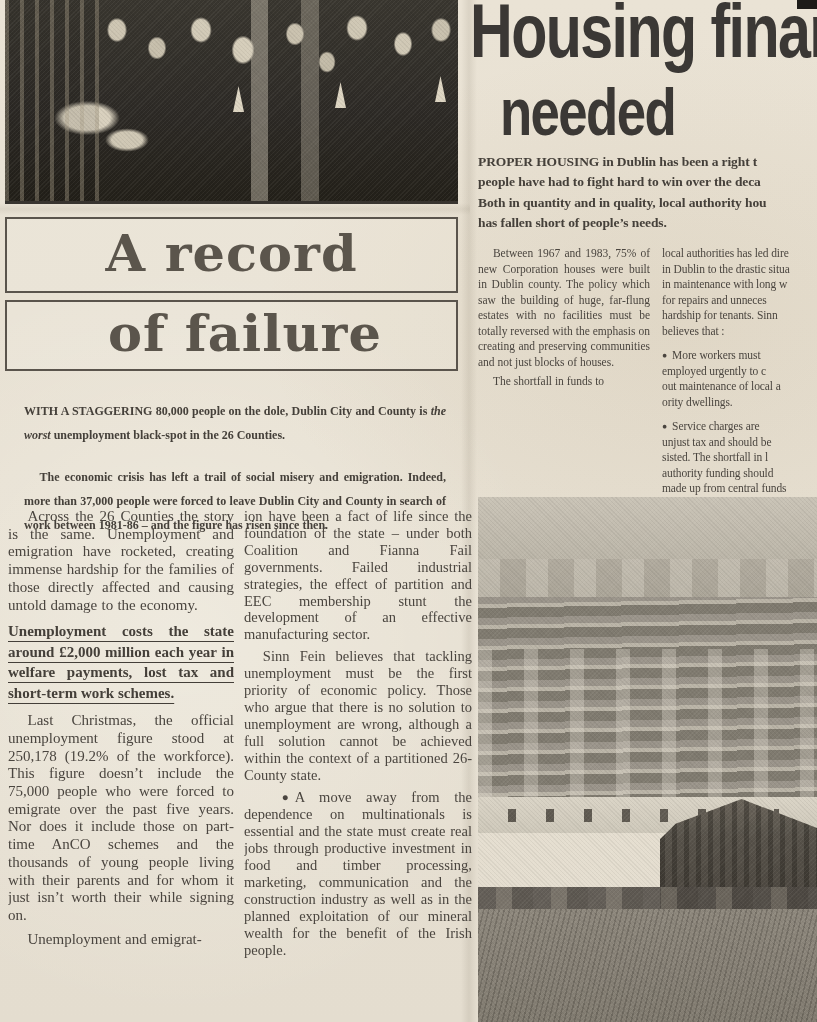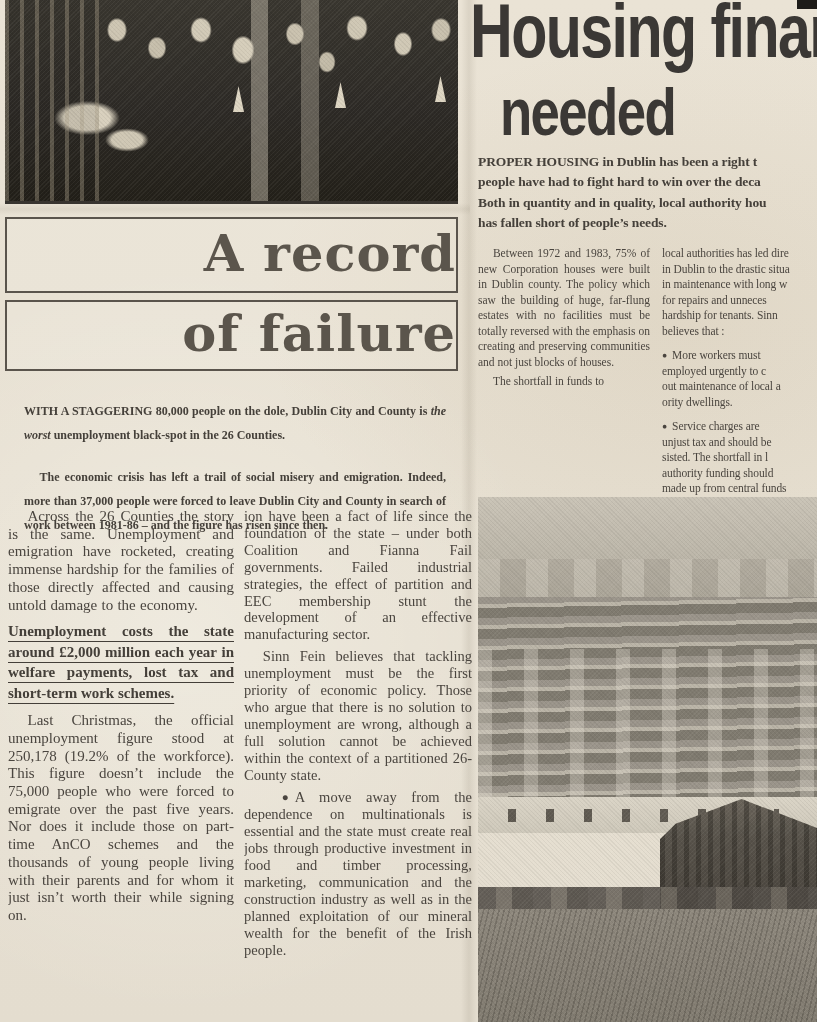--- a/index.html
+++ b/index.html
@@ -44,7 +44,7 @@
 
   
   .hbox{left:5px;width:453px;border:2.5px solid #5a544c;box-sizing:border-box;
-    display:flex;align-items:center;justify-content:flex-end;
+    display:flex;align-items:center;justify-content:center;
     background:rgba(255,253,245,0.12);}
   .hbox1{top:217px;height:76px;}
   .hbox2{top:300px;height:71px;padding-left:27px;}

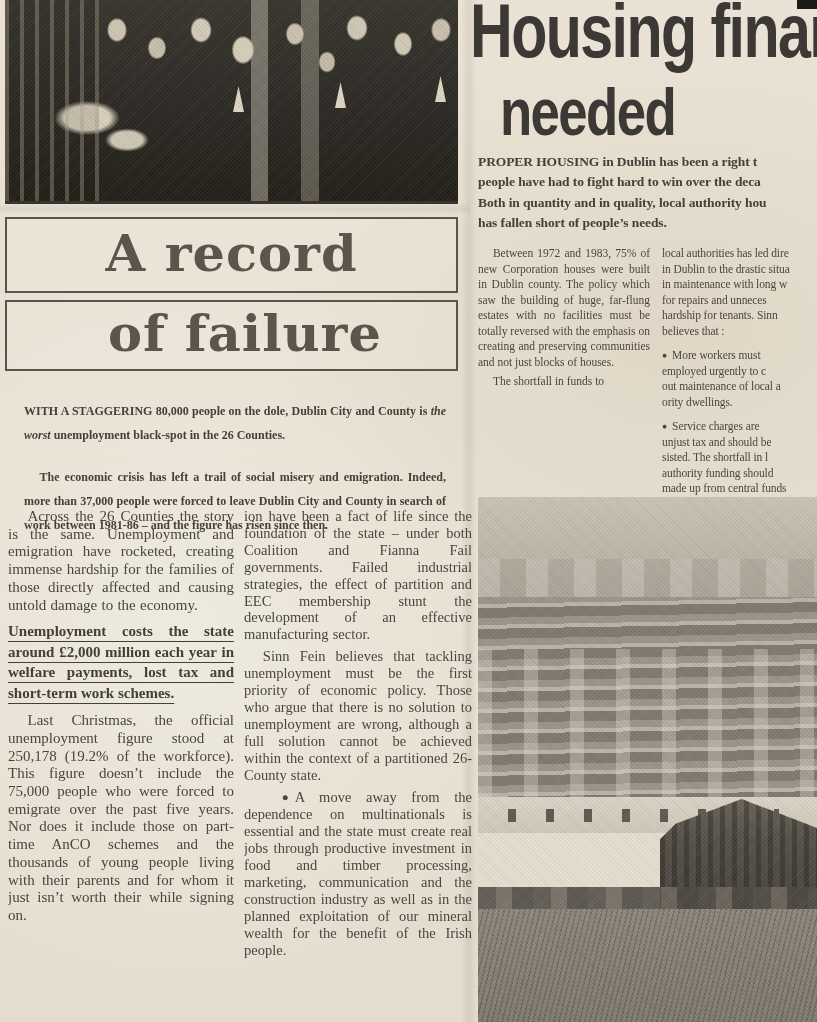--- a/index.html
+++ b/index.html
@@ -178,7 +178,7 @@
 </div>
 
 <div class="abs rcol1">
-  <p class="hbody indent">Between 1972 and 1983, 75% of new Corporation houses were built in Dublin county. The policy which saw the building of huge, far-flung estates with no facilities must be totally reversed with the emphasis on creating and preserving communities and not just blocks of houses.</p>
+  <p class="hbody indent">Between 1967 and 1983, 75% of new Corporation houses were built in Dublin county. The policy which saw the building of huge, far-flung estates with no facilities must be totally reversed with the emphasis on creating and preserving communities and not just blocks of houses.</p>
   <p class="hbody indent">The shortfall in funds to</p>
 </div>
 

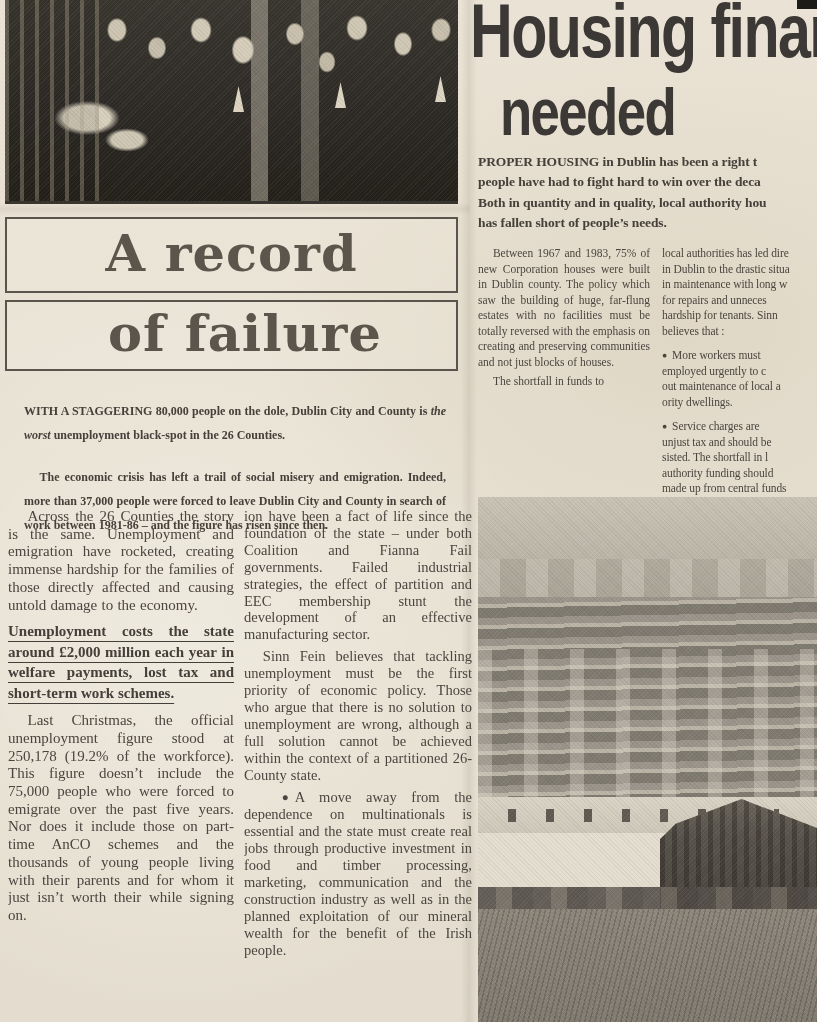--- a/index.html
+++ b/index.html
@@ -155,6 +155,7 @@
   <p class="body-p indent">Across the 26 Counties the story is the same. Unemployment and emigration have rocketed, creating immense hardship for the families of those directly affected and causing untold damage to the economy.</p>
   <p class="subhead">Unemployment costs the state around £2,000 million each year in welfare payments, lost tax and short-term work schemes.</p>
   <p class="body-p indent">Last Christmas, the official unemployment figure stood at 250,178 (19.2% of the workforce). This figure doesn’t include the 75,000 people who were forced to emigrate over the past five years. Nor does it include those on part-time AnCO schemes and the thousands of young people living with their parents and for whom it just isn’t worth their while signing on.</p>
+  <p class="body-p indent">Unemployment and emigrat-</p>
 </div>
 
 <div class="abs col col2">

